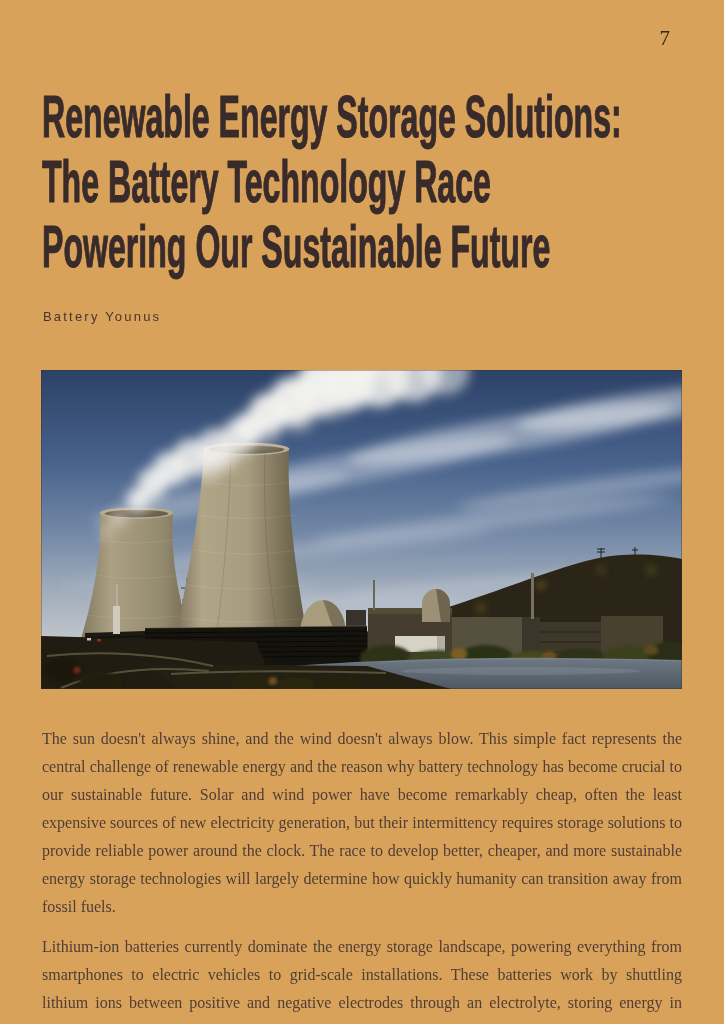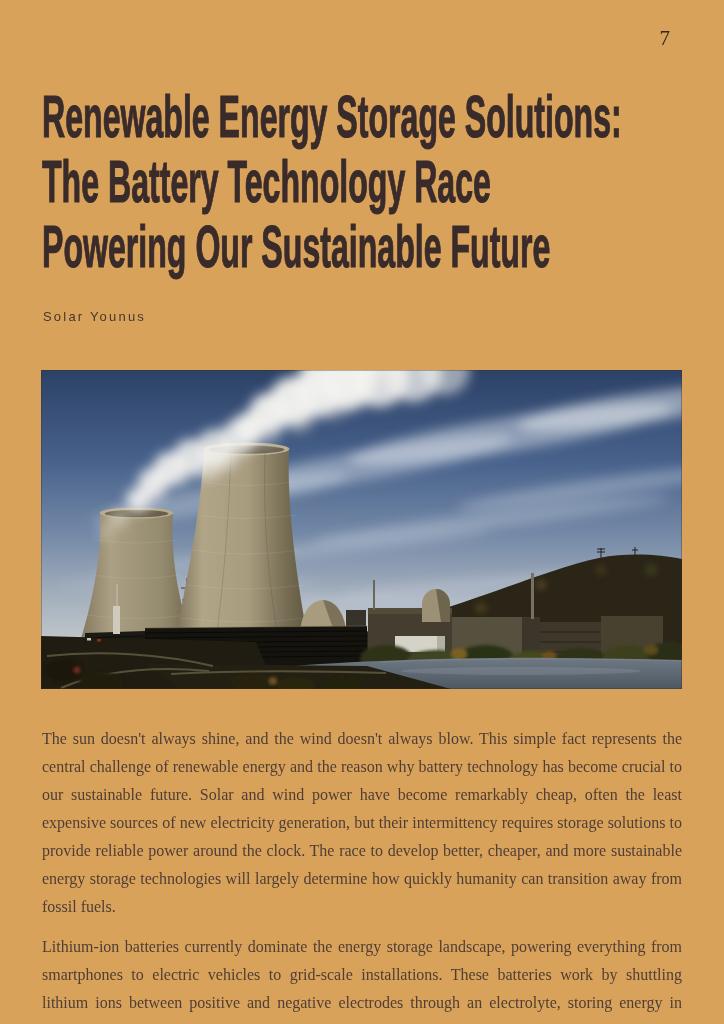--- a/index.html
+++ b/index.html
@@ -55,7 +55,7 @@
     <span class="t-line"><span class="t-scale">Powering Our Sustainable Future</span></span>
   </h1>
 
-  <div class="author">Solar Younus</div>
+  <div class="author">Battery Younus</div>
 
   <div class="hero">
     <svg viewBox="0 0 641 319" preserveAspectRatio="none">

